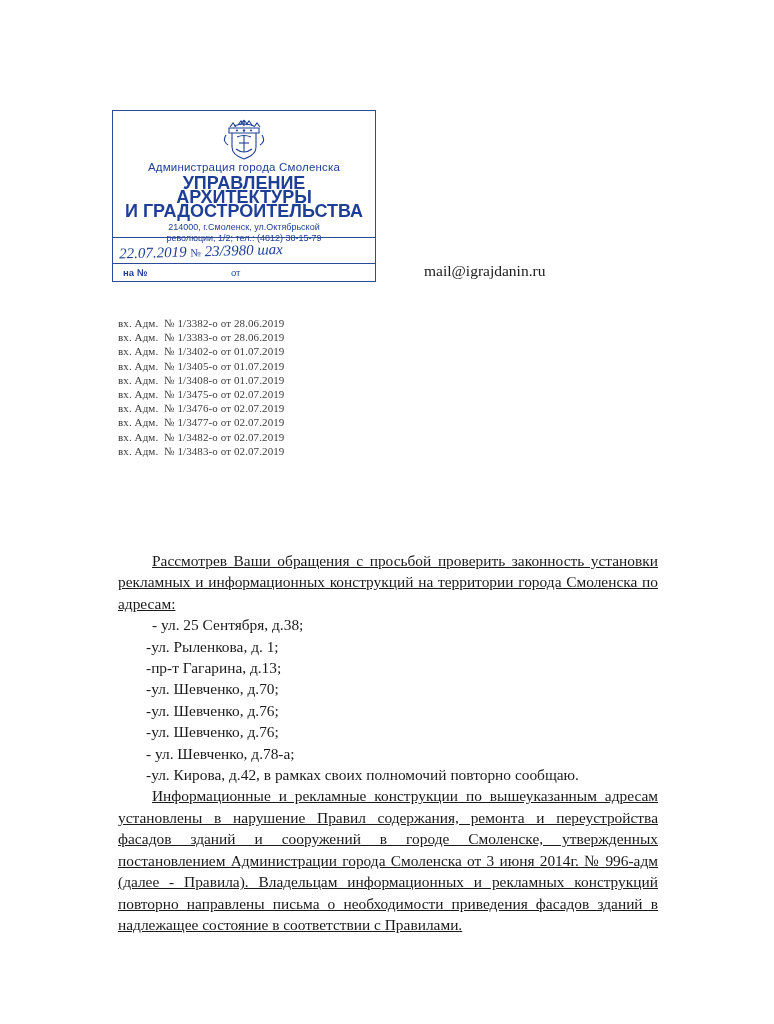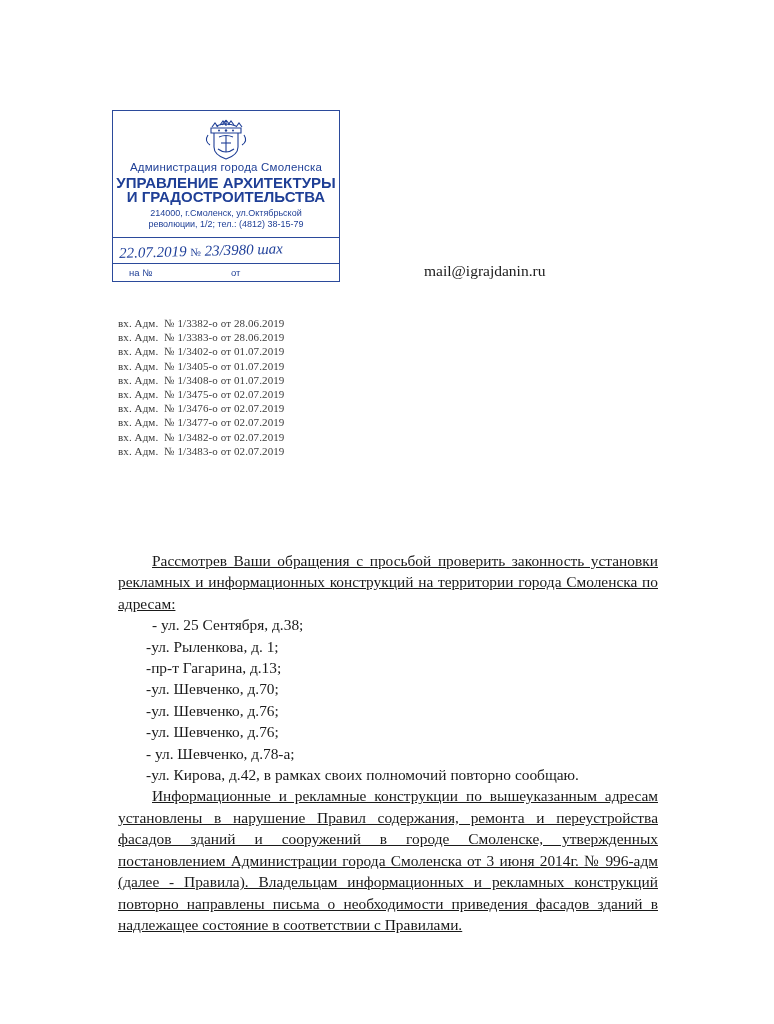--- a/index.html
+++ b/index.html
@@ -21,7 +21,7 @@
     position: absolute;
     left: 112px;
     top: 110px;
-    width: 228px;
+    width: 264px;
     height: 172px;
     border: 1px solid #2b4a9b;
     color: #1f3f96;

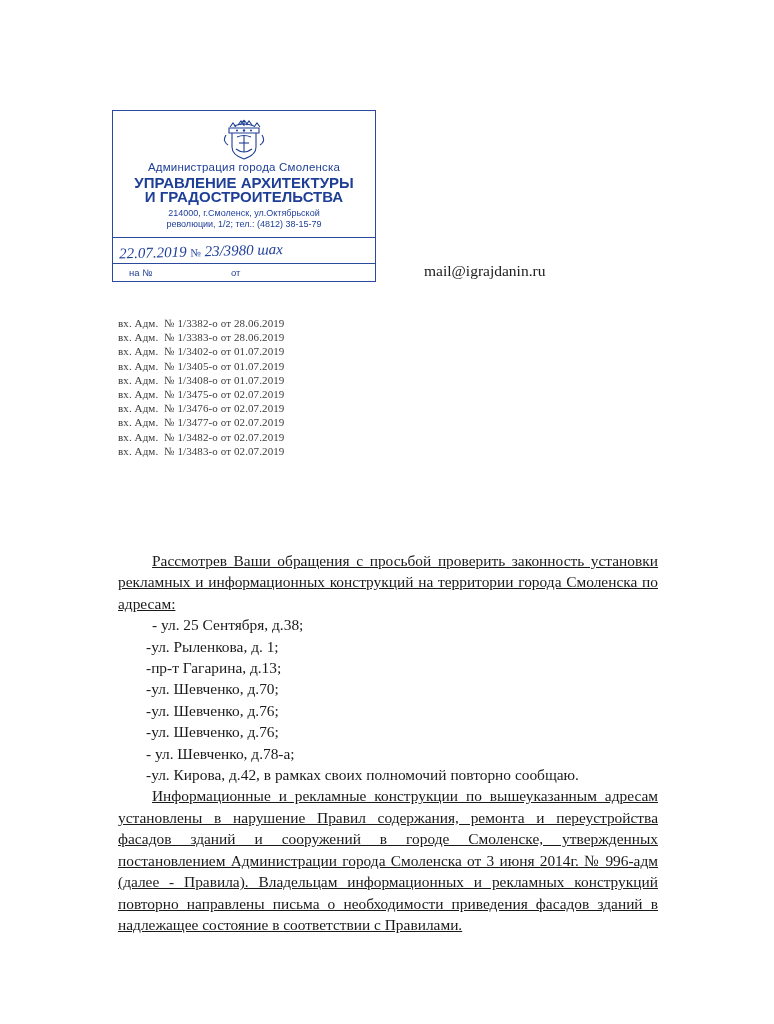--- a/index.html
+++ b/index.html
@@ -43,7 +43,7 @@
   }
   .stamp-line2 {
     text-align: center;
-    font-size: 15px;
+    font-size: 18px;
     font-weight: bold;
     margin-top: 3px;
     line-height: 14px;

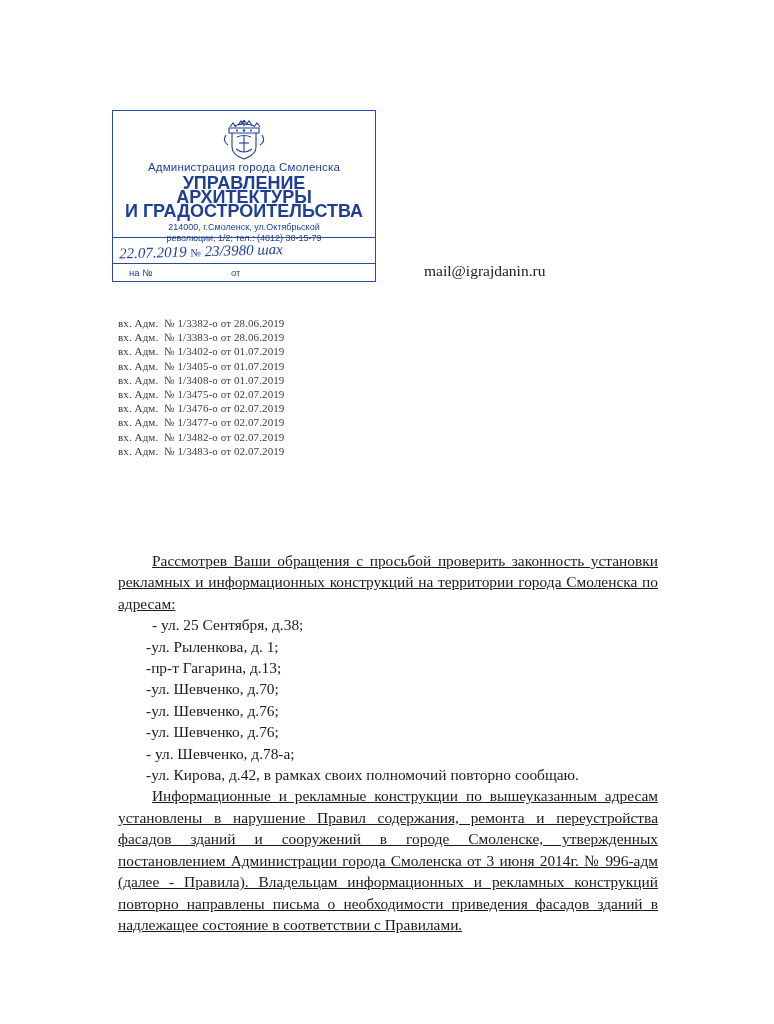--- a/index.html
+++ b/index.html
@@ -84,7 +84,7 @@
     font-size: 9.5px;
     line-height: 19px;
   }
-  .stamp-foot .lbl-na { position: absolute; left: 16px; }
+  .stamp-foot .lbl-na { position: absolute; left: 10px; font-weight: bold; }
   .stamp-foot .lbl-ot { position: absolute; left: 118px; }
 
   

